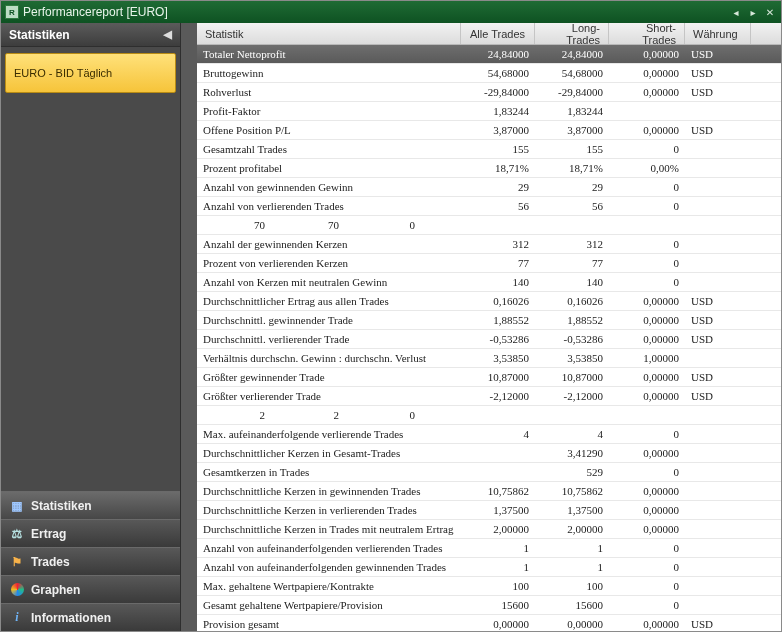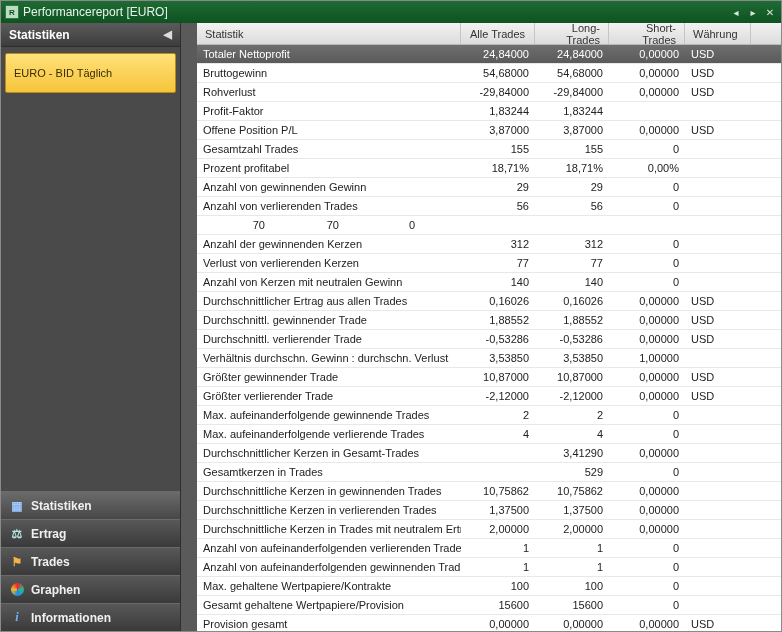--- a/index.html
+++ b/index.html
@@ -32,7 +32,7 @@
   .col-long { width: 74px; text-align:right; justify-content:flex-end; }
   .col-short{ width: 76px; text-align:right; justify-content:flex-end; }
   .col-cur  { width: 66px; }
-  .grid-body { flex:1; overflow-y: scroll; background:#fff; }
+  .grid-body { flex:1; overflow-y: scroll; background:#fff;font-family:Liberation Serif, serif; }
   .row { display:flex; height:19px; border-bottom: 1px solid #e8e8e8; align-items: center; font-size: 11px; color:#222; }
   .row .cell { padding: 0 6px; overflow:hidden; white-space:nowrap; }
   .row .col-all, .row .col-long, .row .col-short { text-align: right; }

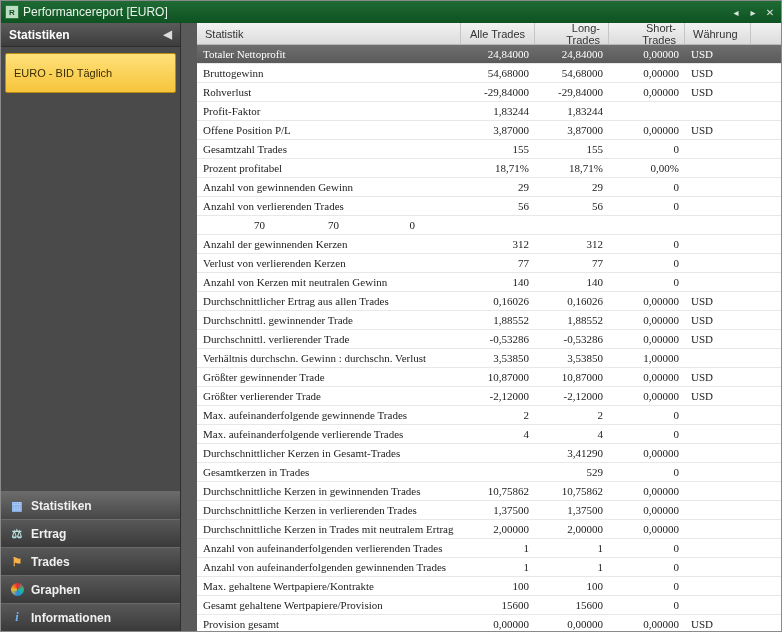--- a/index.html
+++ b/index.html
@@ -189,7 +189,7 @@
             <div class="cell col-cur"></div>
           </div>
           <div class="row">
-            <div class="cell col-stat">Verlust von verlierenden Kerzen</div>
+            <div class="cell col-stat">Prozent von verlierenden Kerzen</div>
             <div class="cell col-all">77</div>
             <div class="cell col-long">77</div>
             <div class="cell col-short">0</div>

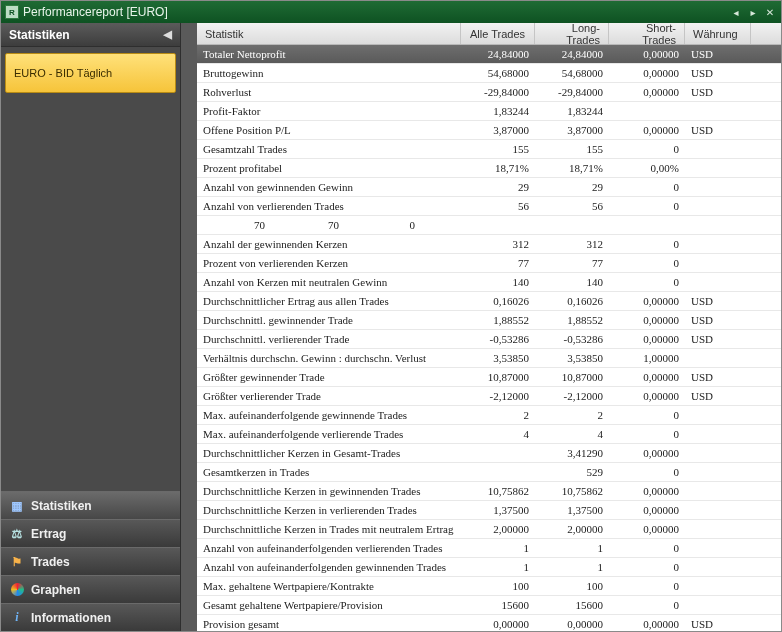--- a/index.html
+++ b/index.html
@@ -245,7 +245,6 @@
             <div class="cell col-cur">USD</div>
           </div>
           <div class="row">
-            <div class="cell col-stat">Max. aufeinanderfolgende gewinnende Trades</div>
             <div class="cell col-all">2</div>
             <div class="cell col-long">2</div>
             <div class="cell col-short">0</div>

